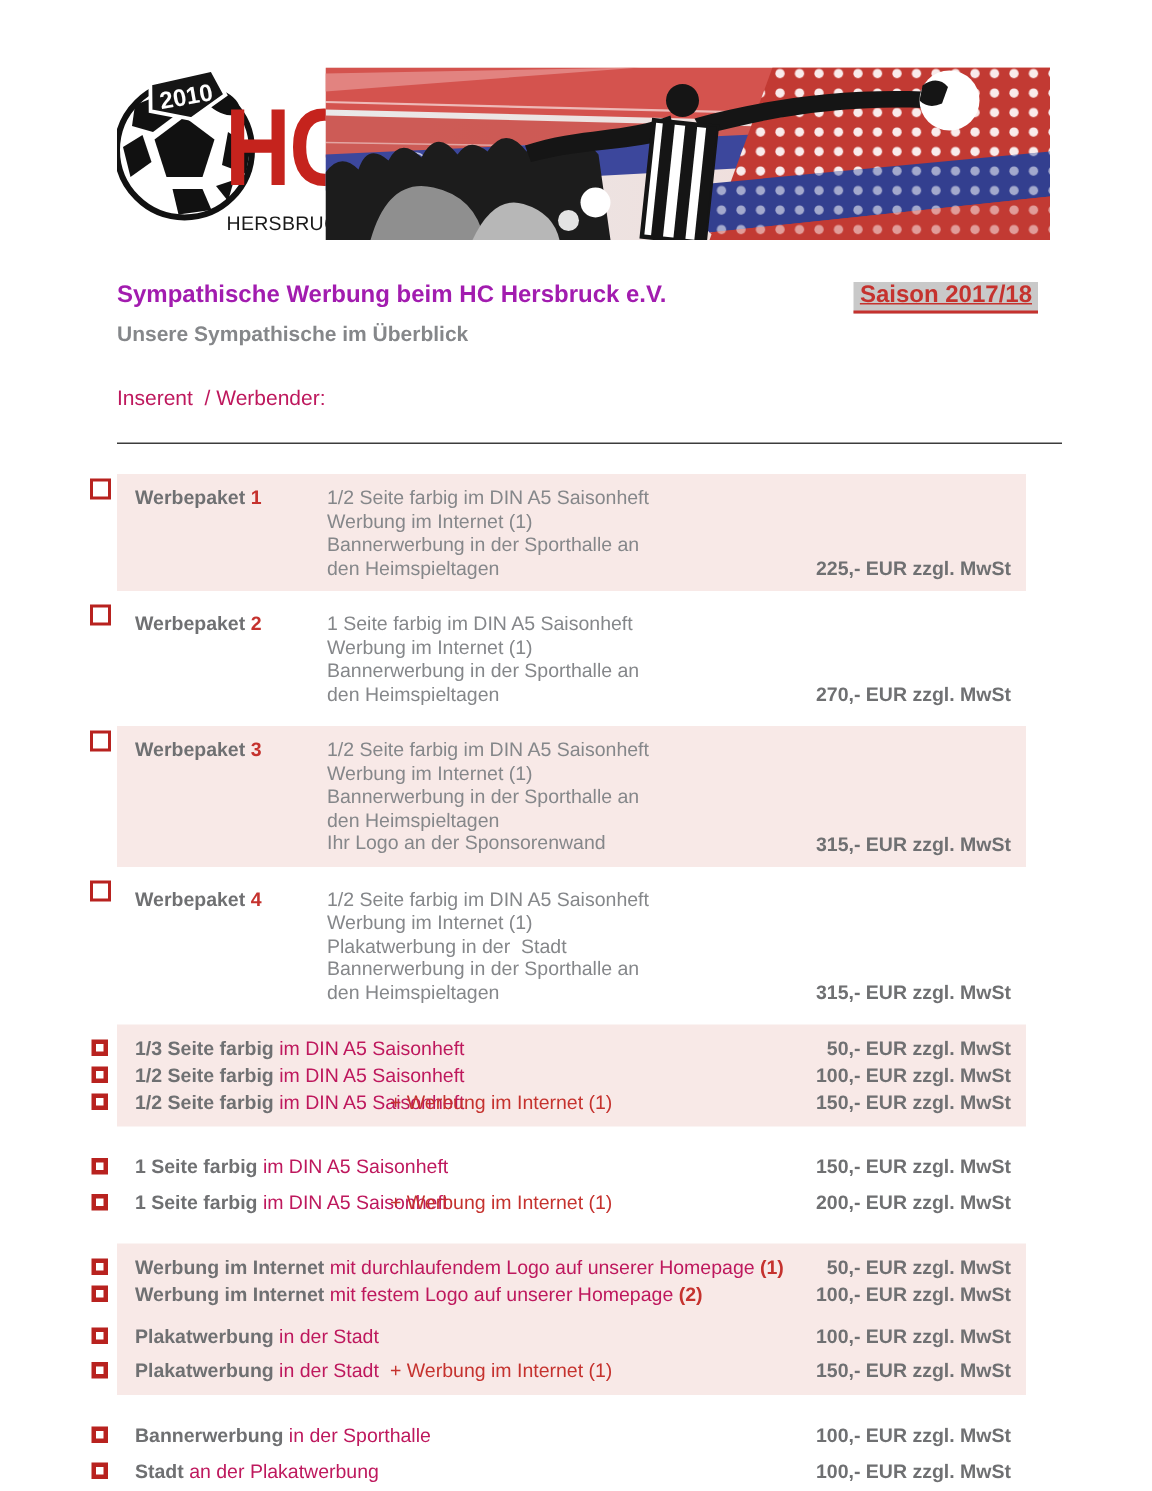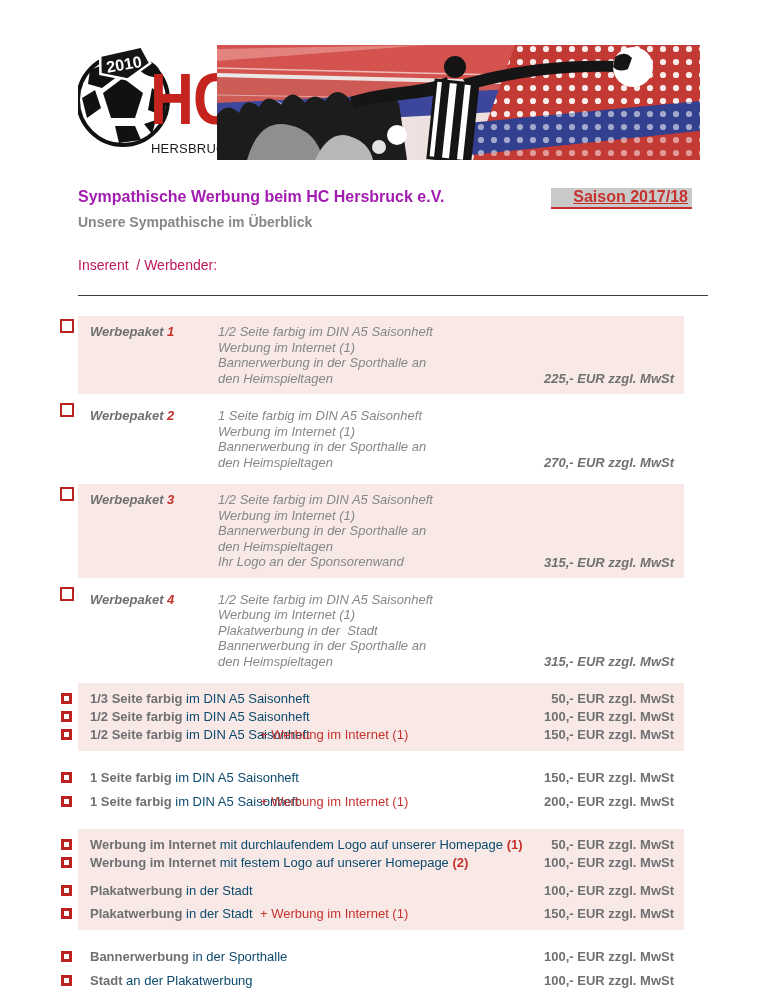--- a/index.html
+++ b/index.html
@@ -17,7 +17,7 @@
   
   .title-row{margin:16px 76px 0 78px;display:flex;justify-content:space-between;align-items:flex-start;}
   .doc-title{margin:0;font-size:16px;font-weight:bold;color:#a21caf;}
-  .season{font-size:16px;font-weight:bold;color:#c5322e;background:#c9c9c9;padding:0 4px 1px 22px;border-bottom:2px solid #c5322e;text-decoration:underline;}
+  .season{font-size:16px;font-weight:bold;color:#c5322e;background:#c9c9c9;padding:0 4px 1px 4px;border-bottom:2px solid #c5322e;text-decoration:underline;}
   .subtitle{margin:5px 76px 0 78px;font-size:14px;font-weight:bold;color:#85878a;}
   .inserent{margin:27px 60px 0 78px;font-size:14px;color:#be185d;border-bottom:1.5px solid #3c3c3c;padding-bottom:22px;white-space:pre;}
 

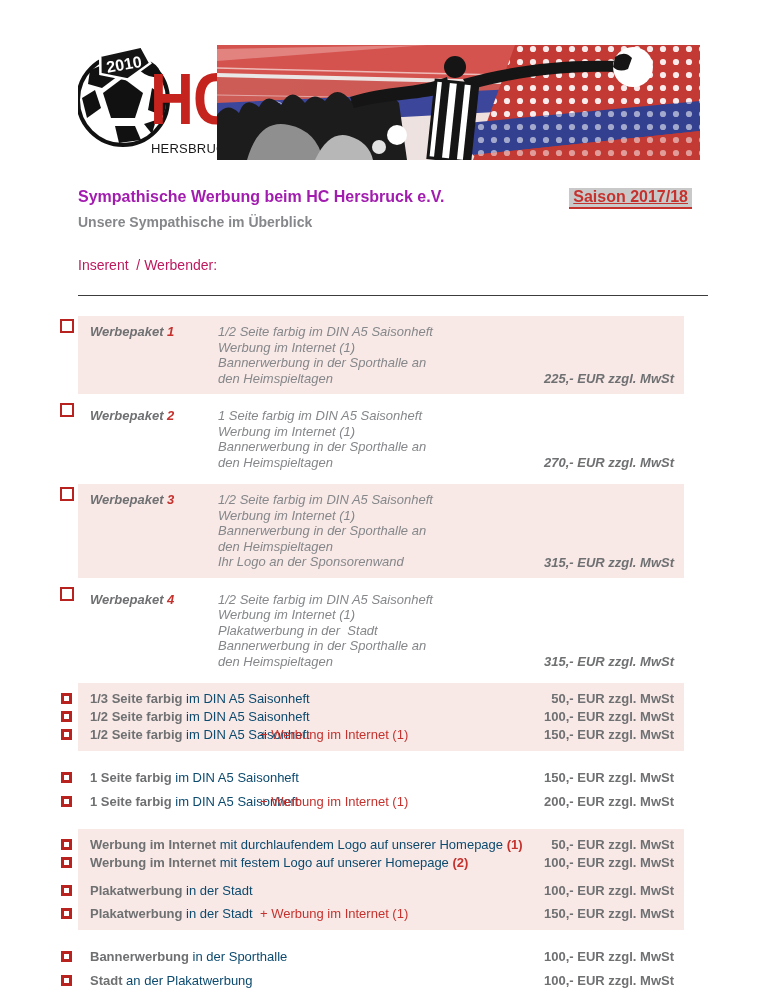--- a/index.html
+++ b/index.html
@@ -28,7 +28,7 @@
 
   
   .pkg-area{margin-top:20px;}
-  .pkg-row{position:relative;margin:0 84px 6px 78px;font-style:italic;}
+  .pkg-row{position:relative;margin:0 84px 6px 78px;}
   .pkg-box{display:grid;grid-template-columns:128px 1fr auto;padding:8px 10px 8px 12px;font-size:13px;}
   .pkg-box.shaded{background:#f8e9e7;}
   .pkg-name{font-weight:bold;color:#6f7072;}

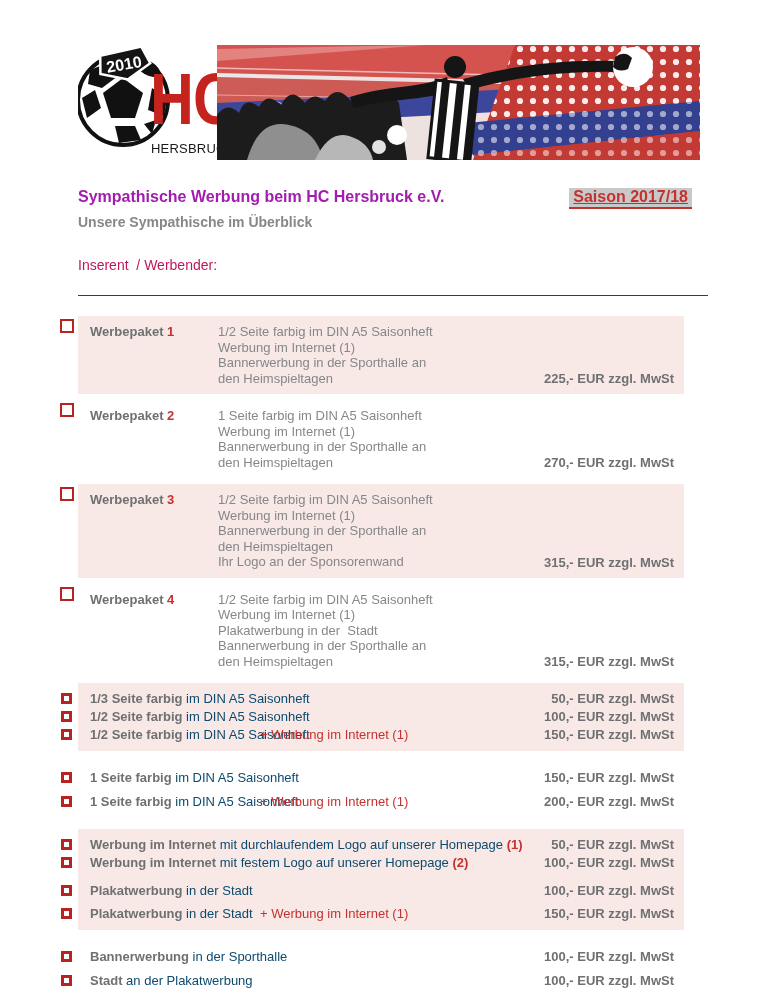--- a/index.html
+++ b/index.html
@@ -44,7 +44,7 @@
   .item-row{position:relative;padding:1px 10px 1px 12px;font-size:13px;line-height:16px;height:16px;}
   .group.open .item-row{margin:6px 0;}
   .item-bold{font-weight:bold;color:#6f7072;white-space:pre;}
-  .item-rest{color:#0c4a6e;white-space:pre;}
+  .item-rest{color:#be185d;white-space:pre;}
   .item-ref{color:#c5322e;font-weight:bold;white-space:pre;}
   .item-extra{position:absolute;left:182px;top:1px;color:#c5322e;white-space:nowrap;}
   .item-price{position:absolute;right:10px;top:1px;font-weight:bold;color:#6f7072;white-space:nowrap;}

